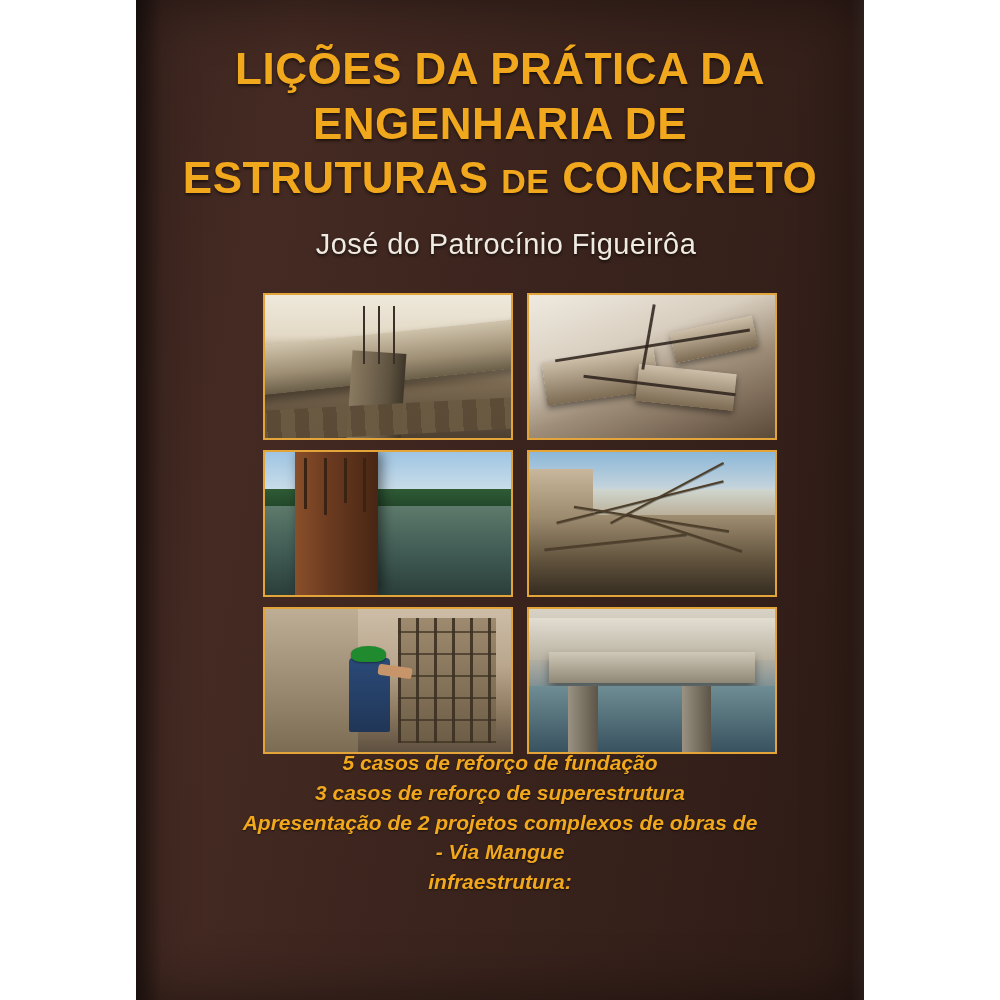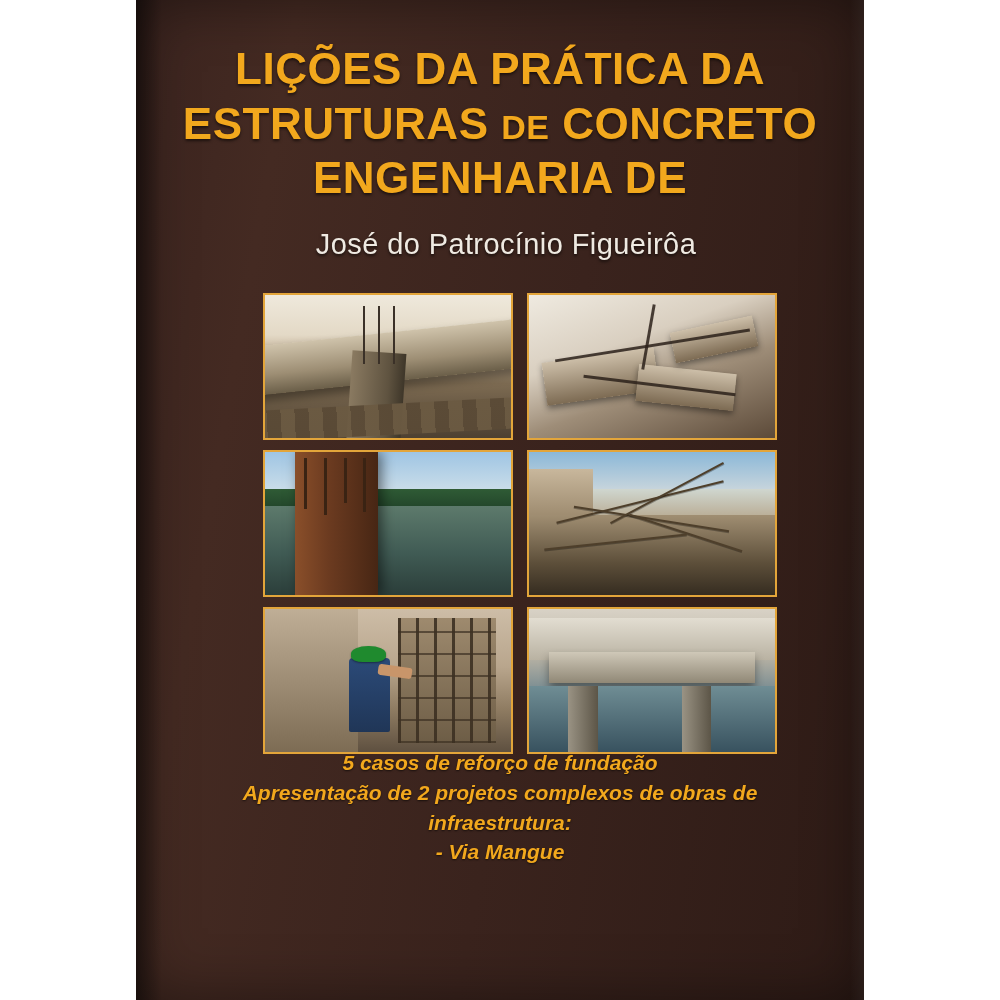--- a/index.html
+++ b/index.html
@@ -250,8 +250,8 @@
 
   <div class="title-block">
     <div class="title-line tl1">LIÇÕES DA PRÁTICA DA</div>
+    <div class="title-line tl2">ENGENHARIA DE</div>
     <div class="title-line tl3"><span>ESTRUTURAS </span><span class="small">DE</span><span> CONCRETO</span></div>
-    <div class="title-line tl2">ENGENHARIA DE</div>
   </div>
 
   <div class="author">José do Patrocínio Figueirôa</div>

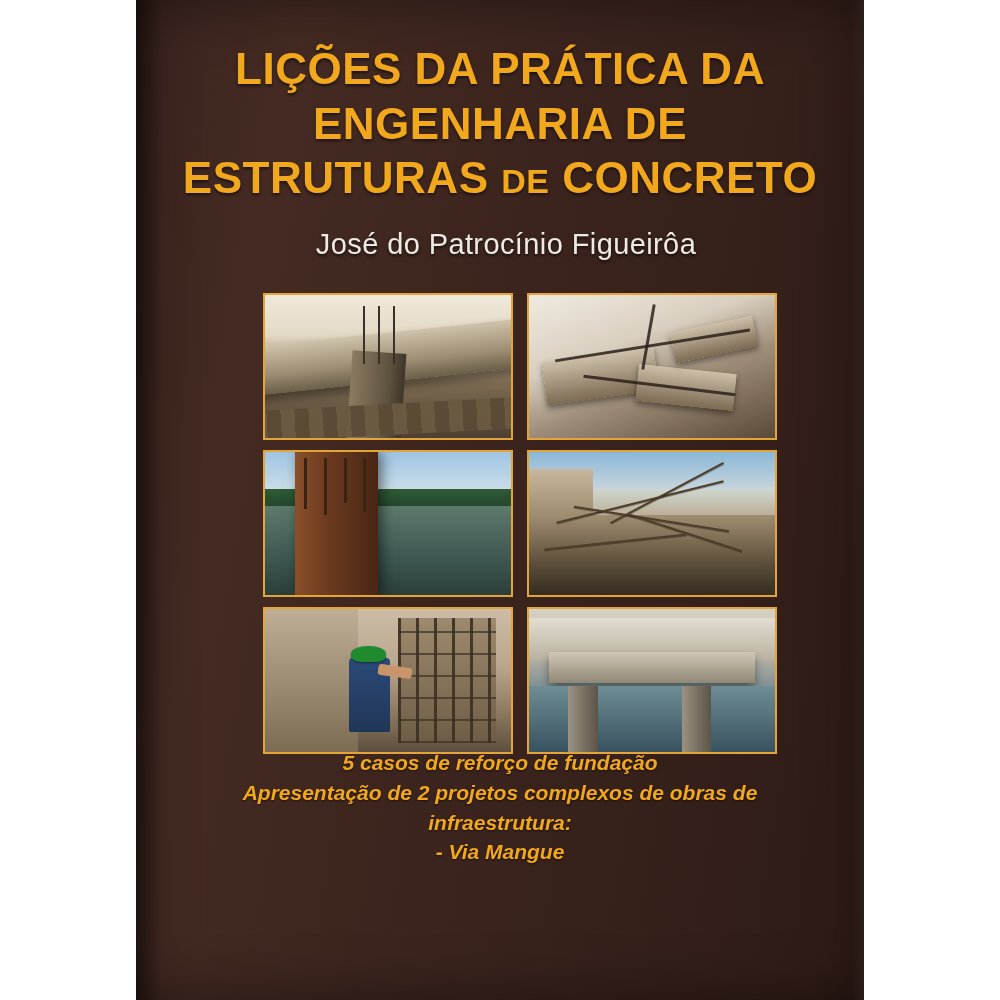--- a/index.html
+++ b/index.html
@@ -318,6 +318,7 @@
 
   <div class="blurb">
     <div class="line">5 casos de reforço de fundação</div>
+    <div class="line">3 casos de reforço de superestrutura</div>
     <div class="line">Apresentação de 2 projetos complexos de obras de</div>
     <div class="line">infraestrutura:</div>
     <div class="line">- Via Mangue</div>

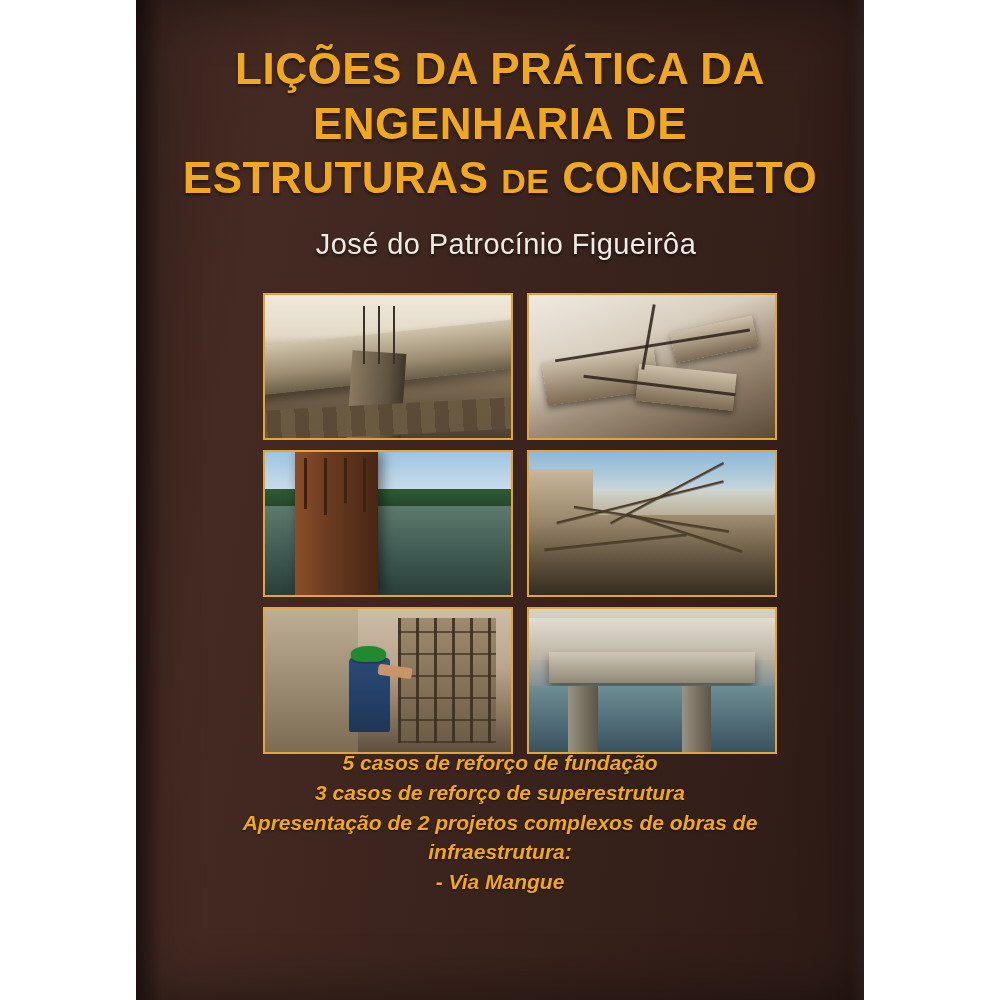--- a/index.html
+++ b/index.html
@@ -320,8 +320,8 @@
     <div class="line">5 casos de reforço de fundação</div>
     <div class="line">3 casos de reforço de superestrutura</div>
     <div class="line">Apresentação de 2 projetos complexos de obras de</div>
+    <div class="line">- Via Mangue</div>
     <div class="line">infraestrutura:</div>
-    <div class="line">- Via Mangue</div>
   </div>
 
 </div>

